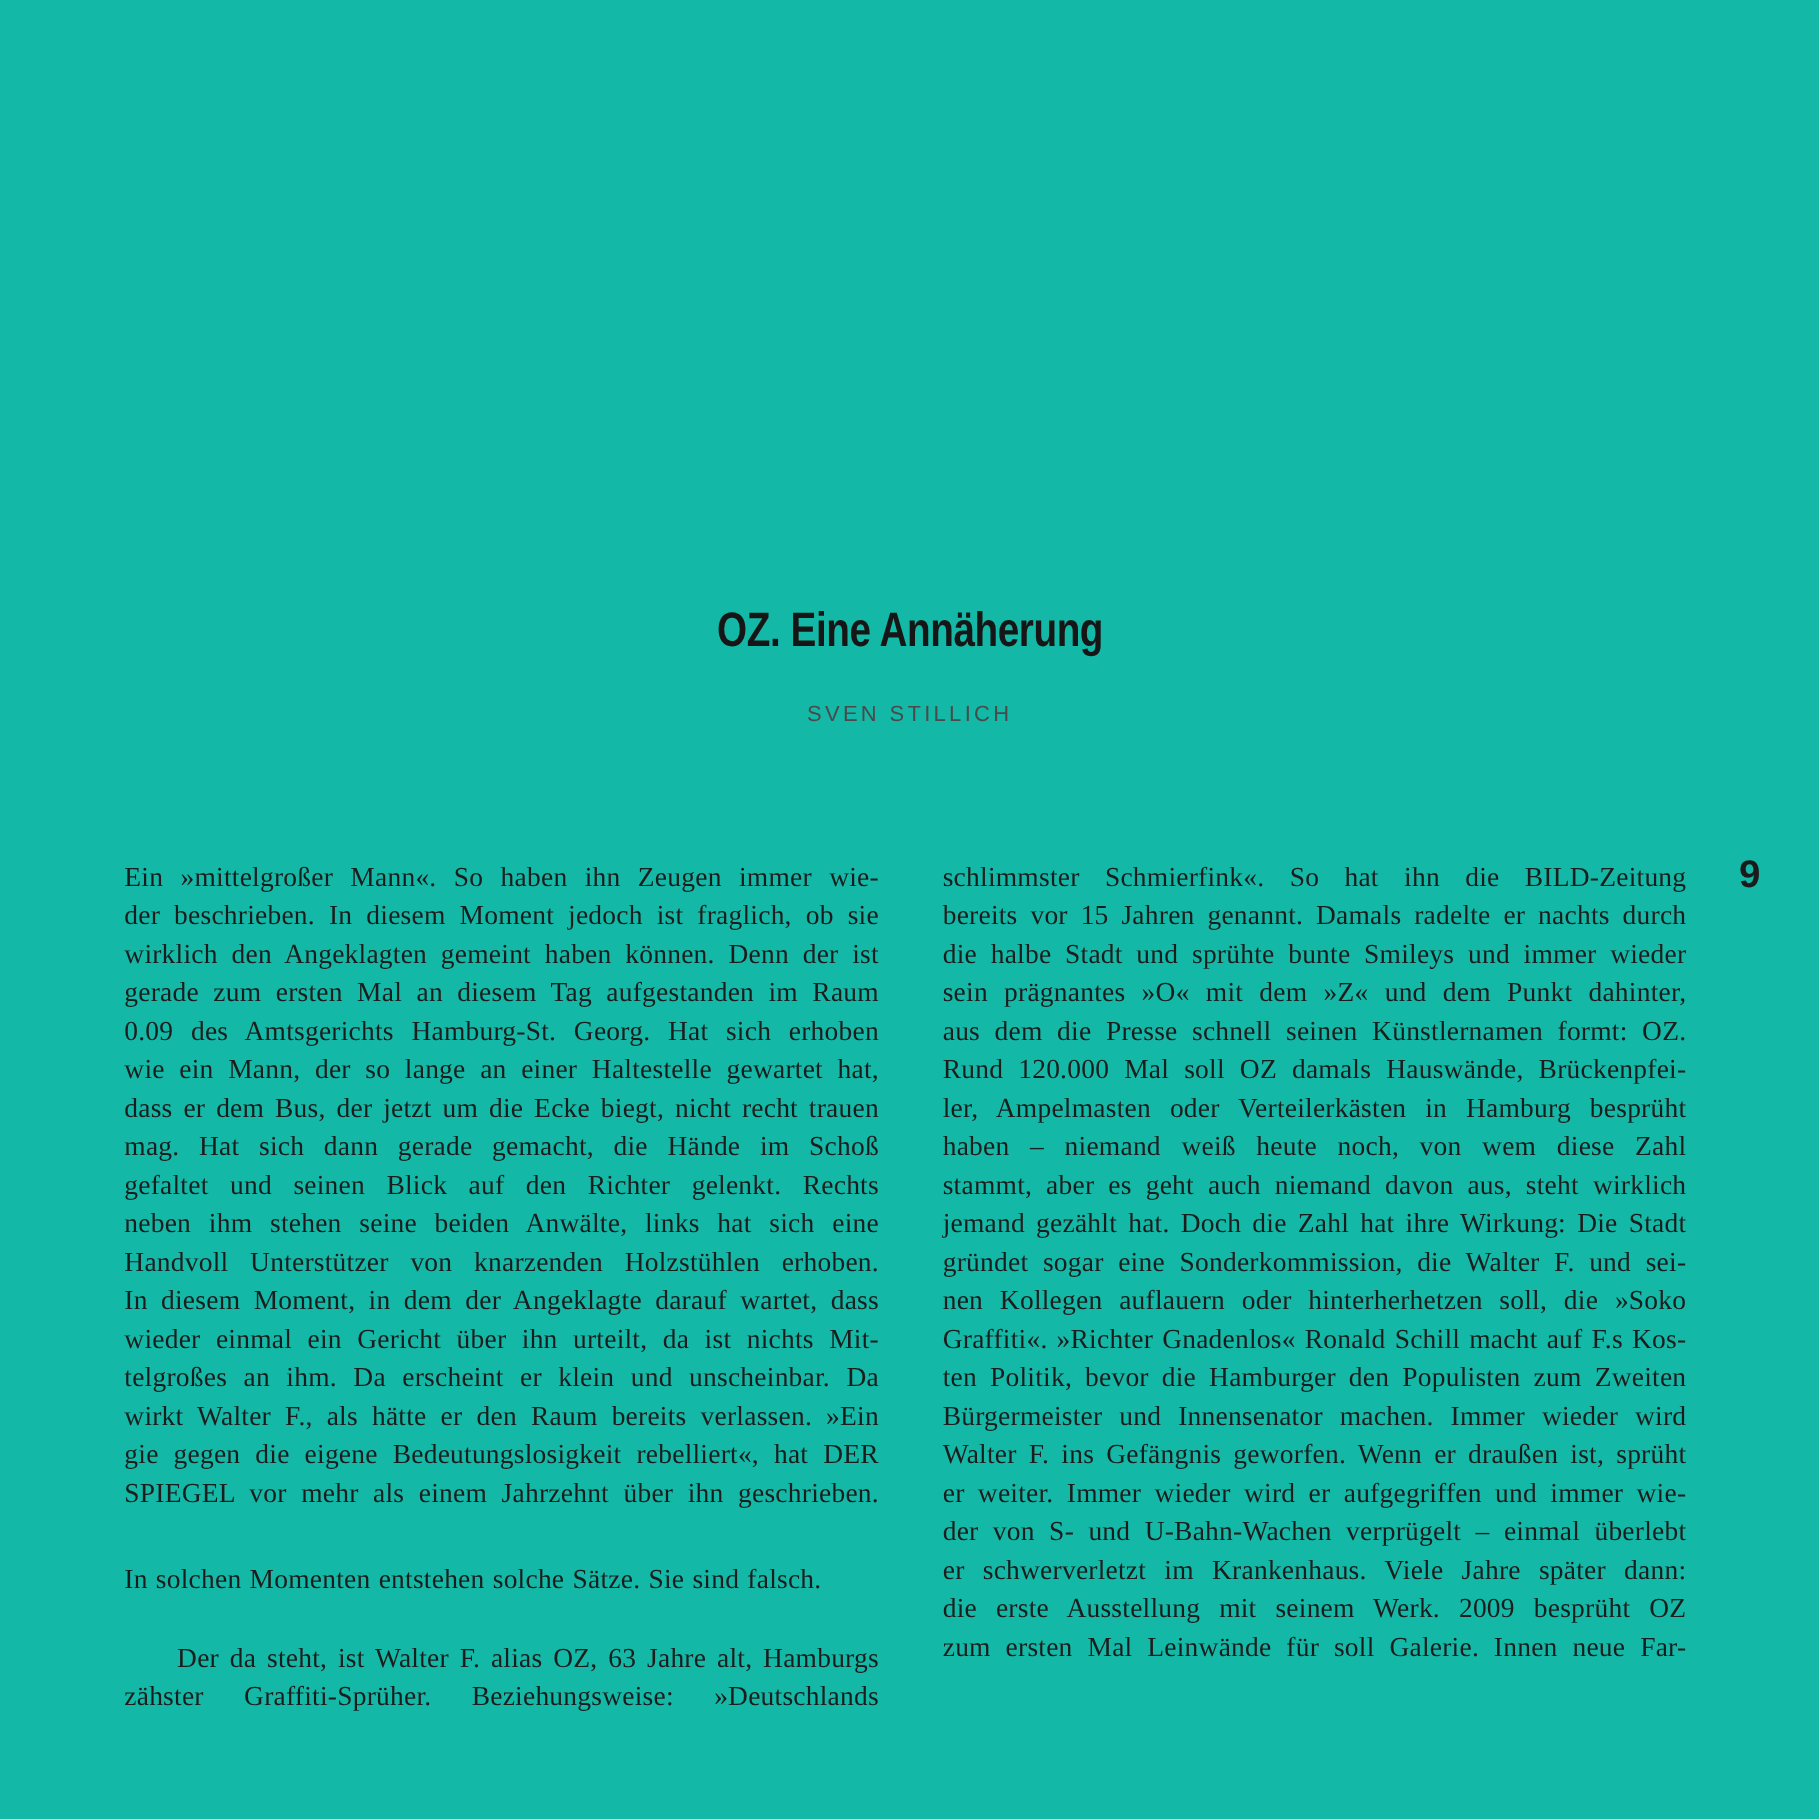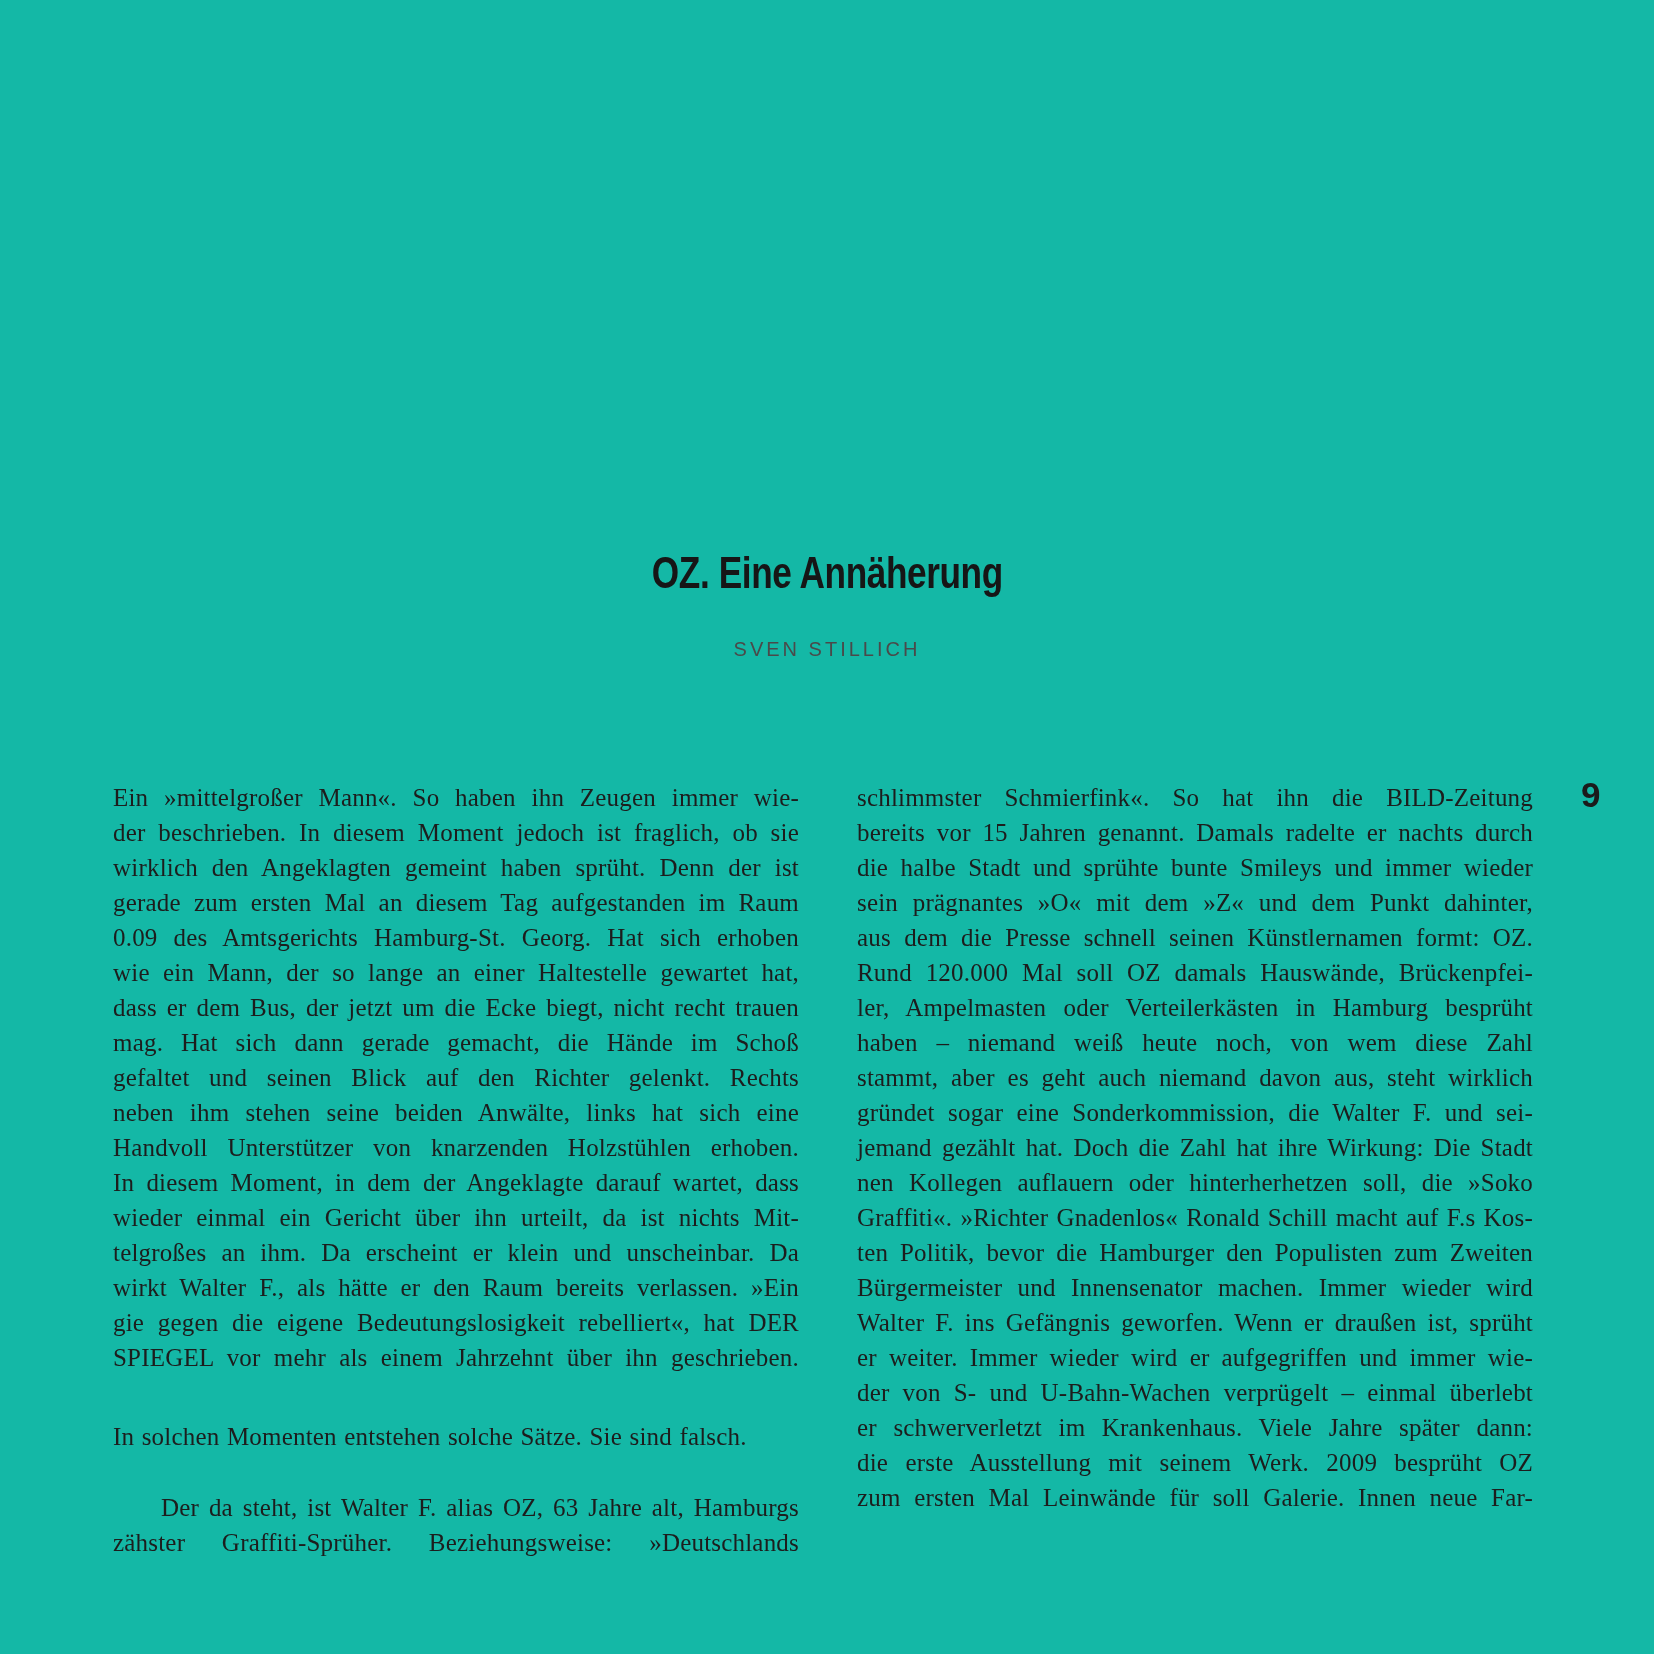--- a/index.html
+++ b/index.html
@@ -100,7 +100,7 @@
   <div class="col col-left">
       <div class="line">Ein »mittelgroßer Mann«. So haben ihn Zeugen immer wie-</div>
       <div class="line">der beschrieben. In diesem Moment jedoch ist fraglich, ob sie</div>
-      <div class="line">wirklich den Angeklagten gemeint haben sprüht. Denn der ist</div>
+      <div class="line">wirklich den Angeklagten gemeint haben können. Denn der ist</div>
       <div class="line">gerade zum ersten Mal an diesem Tag aufgestanden im Raum</div>
       <div class="line">0.09 des Amtsgerichts Hamburg-St. Georg. Hat sich erhoben</div>
       <div class="line">wie ein Mann, der so lange an einer Haltestelle gewartet hat,</div>

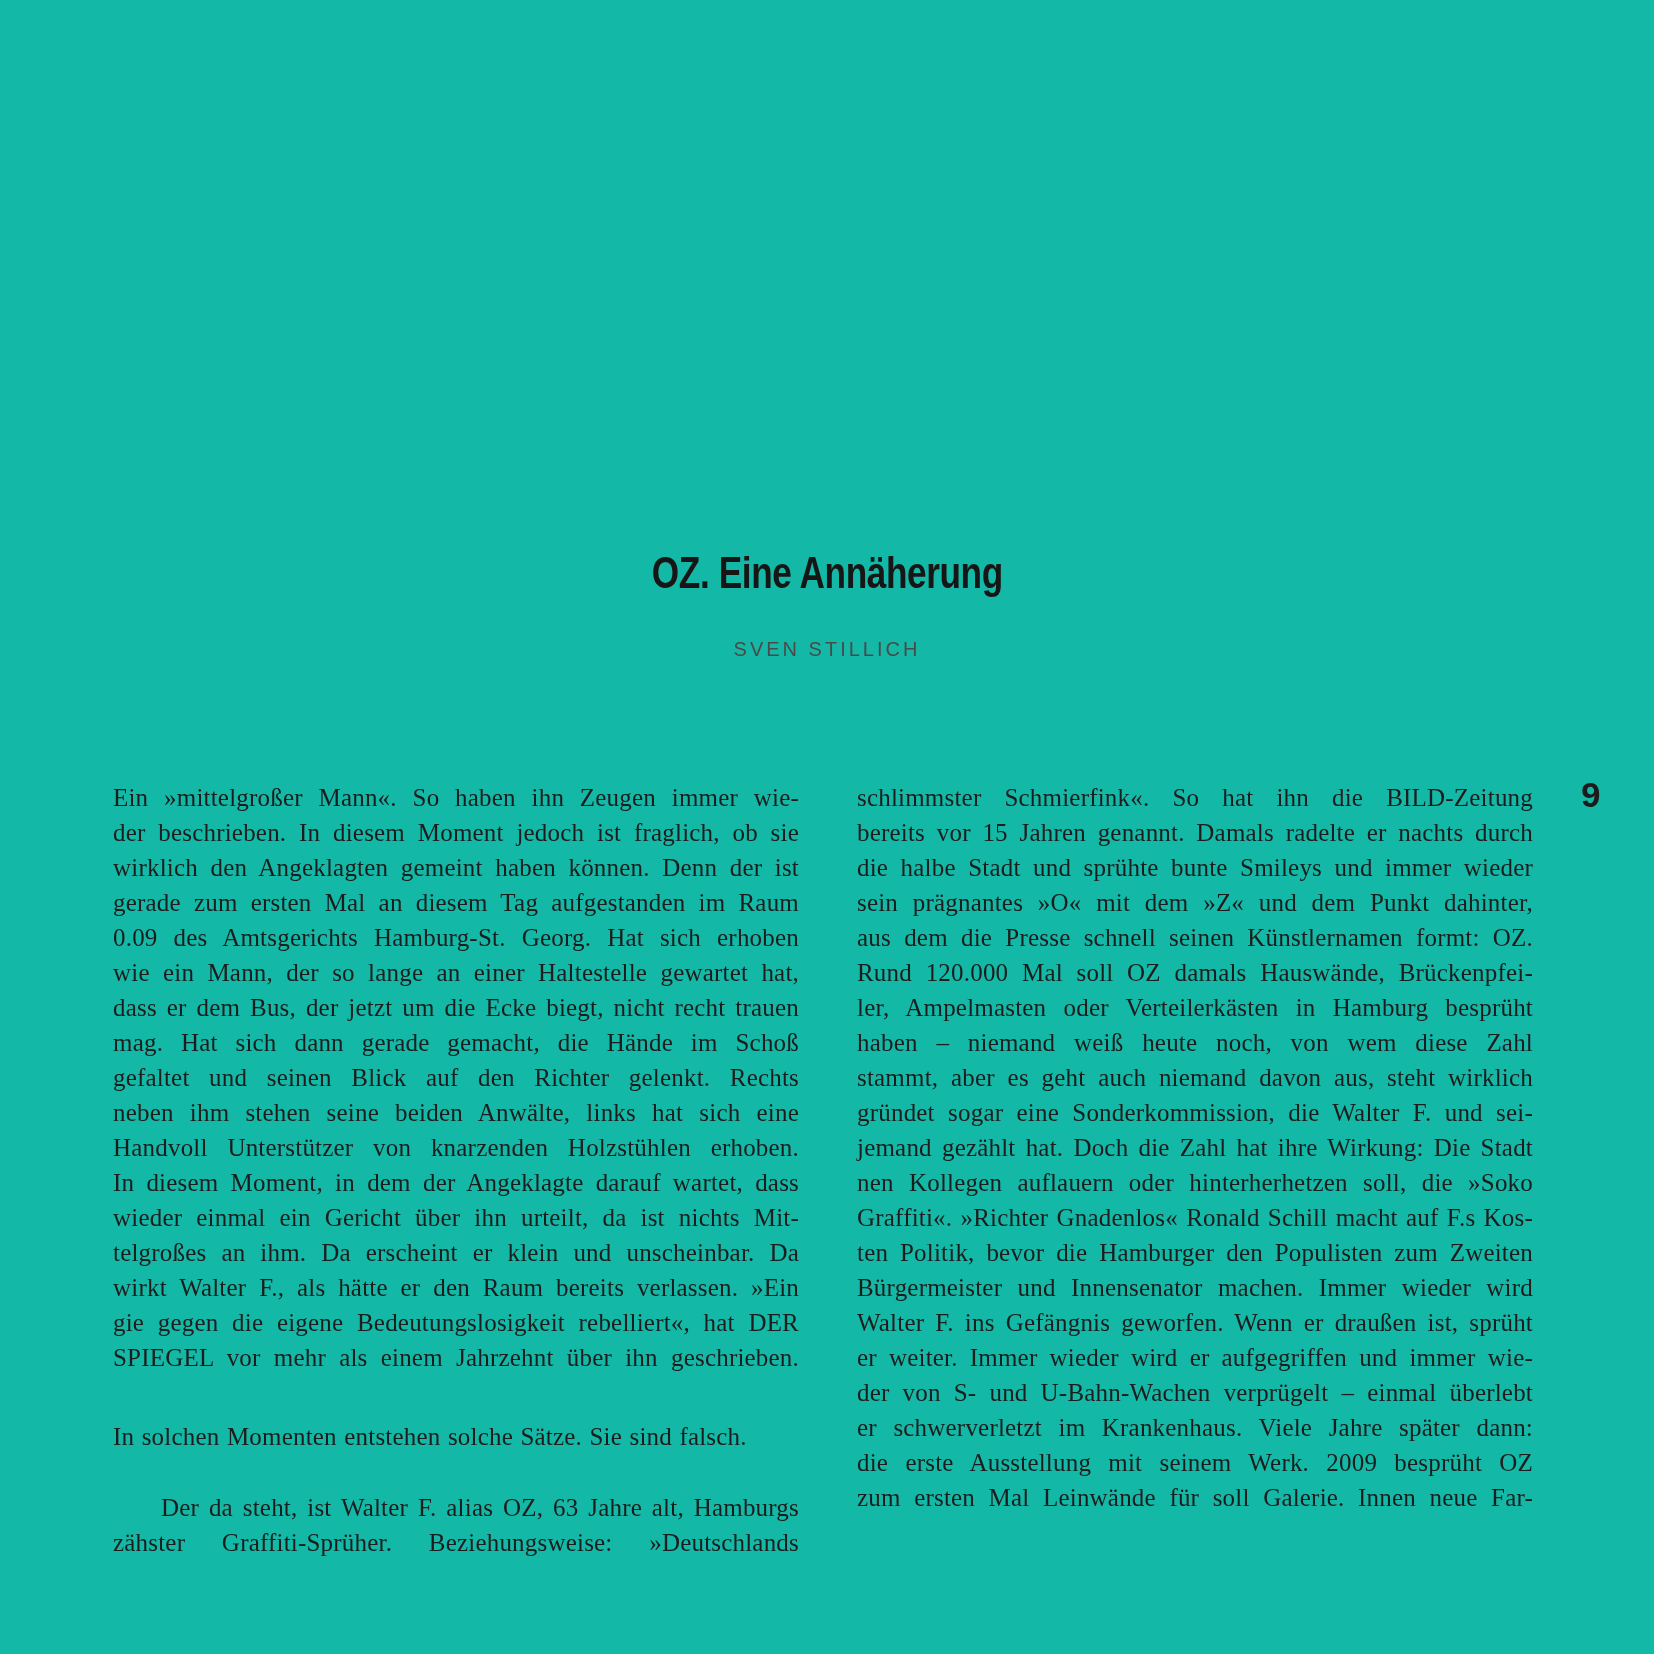--- a/index.html
+++ b/index.html
@@ -130,8 +130,8 @@
       <div class="line">ler, Ampelmasten oder Verteilerkästen in Hamburg besprüht</div>
       <div class="line">haben – niemand weiß heute noch, von wem diese Zahl</div>
       <div class="line">stammt, aber es geht auch niemand davon aus, steht wirklich</div>
+      <div class="line">jemand gezählt hat. Doch die Zahl hat ihre Wirkung: Die Stadt</div>
       <div class="line">gründet sogar eine Sonderkommission, die Walter F. und sei-</div>
-      <div class="line">jemand gezählt hat. Doch die Zahl hat ihre Wirkung: Die Stadt</div>
       <div class="line">nen Kollegen auflauern oder hinterherhetzen soll, die »Soko</div>
       <div class="line">Graffiti«. »Richter Gnadenlos« Ronald Schill macht auf F.s Kos-</div>
       <div class="line">ten Politik, bevor die Hamburger den Populisten zum Zweiten</div>

